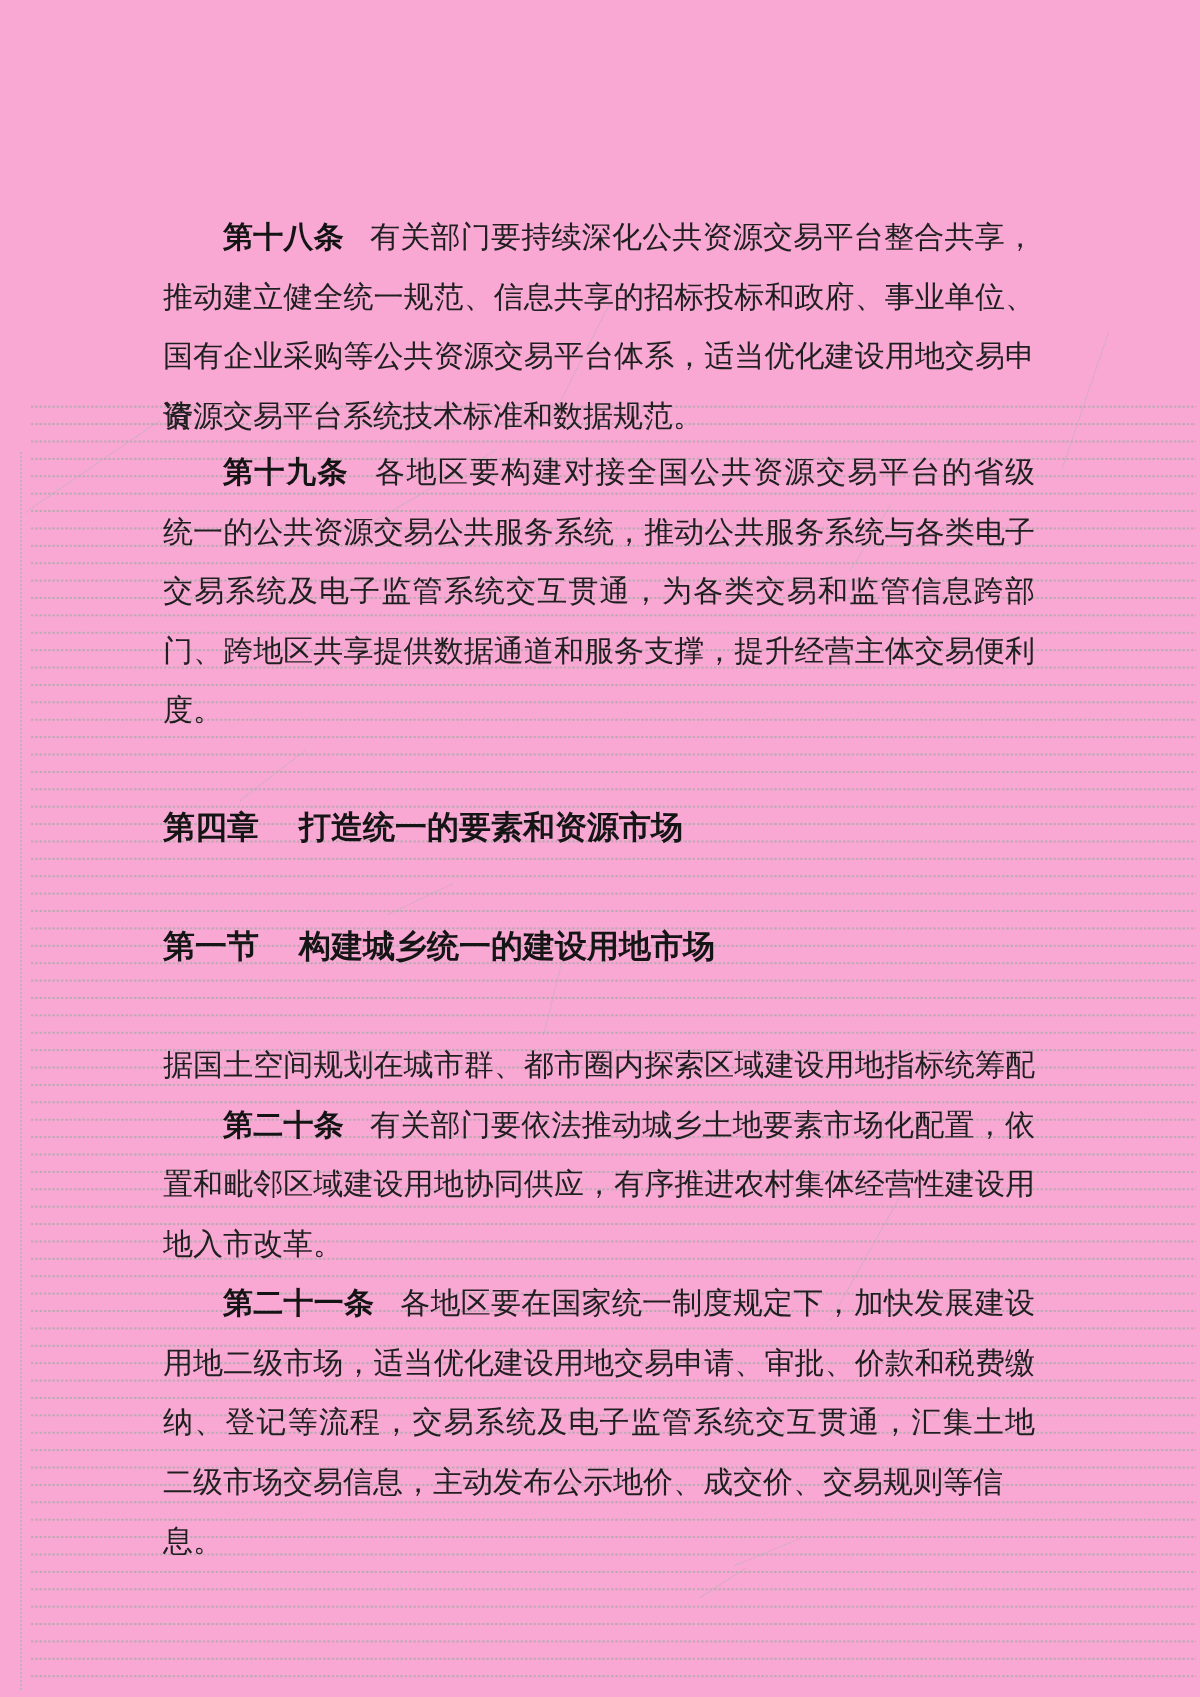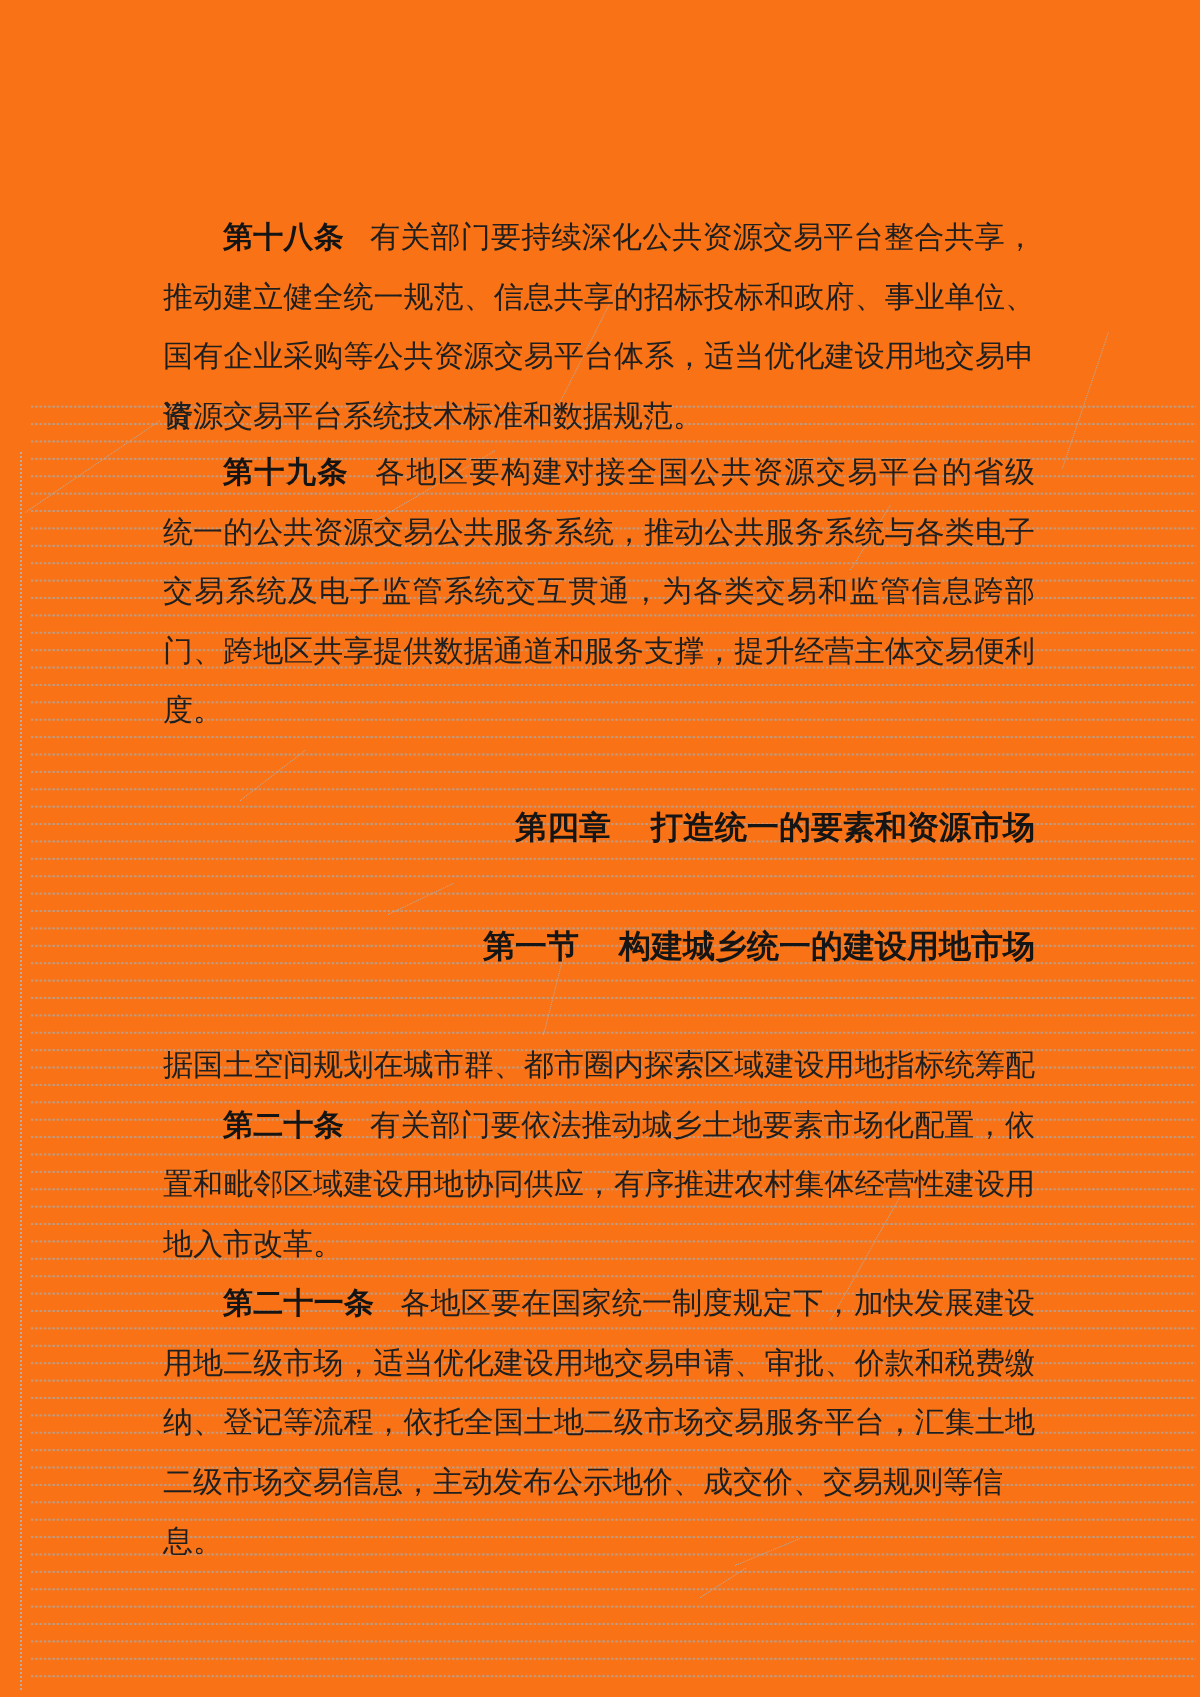--- a/index.html
+++ b/index.html
@@ -7,7 +7,7 @@
   .page{
     position:relative;
     width:1200px;height:1697px;
-    background:#f97316;
+    background:#f9a8d4;
     overflow:hidden;
     font-family:"Liberation Serif","DejaVu Serif",serif;
     color:#1f1f1f;

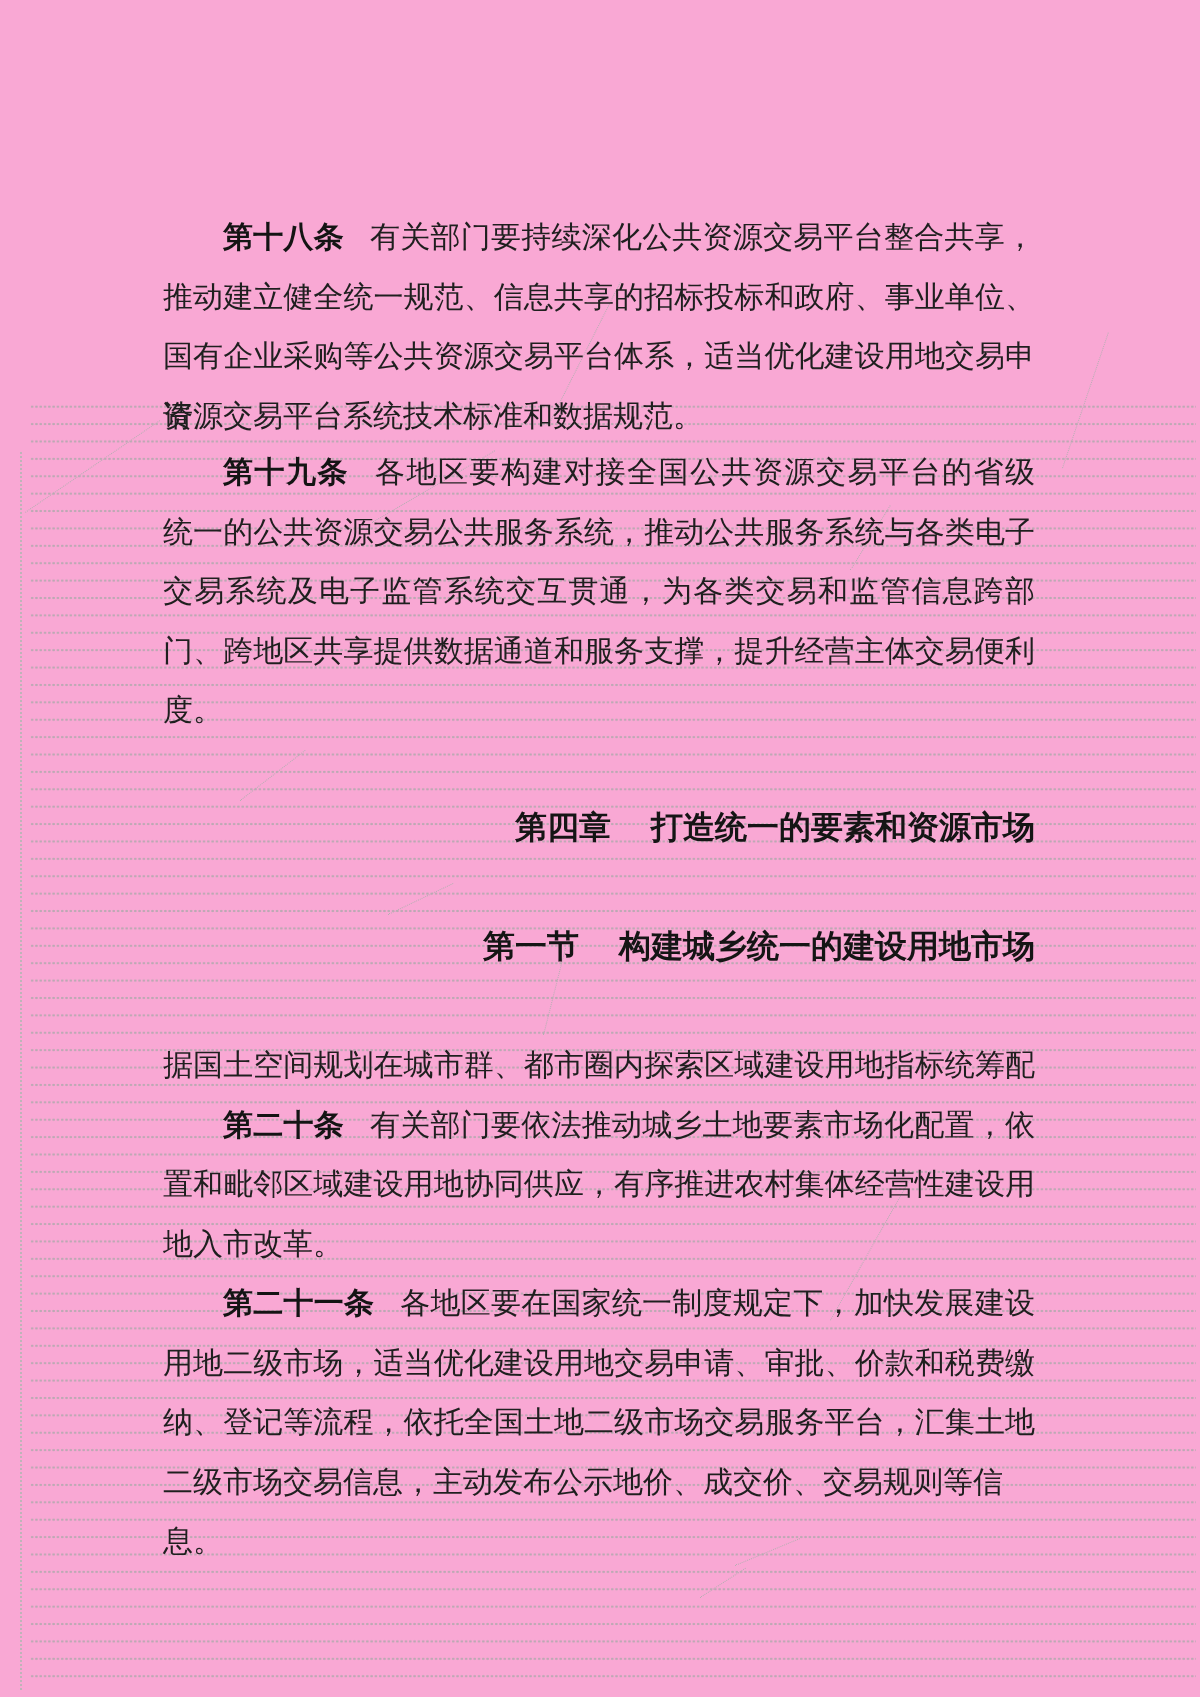--- a/index.html
+++ b/index.html
@@ -42,7 +42,7 @@
   .lbl{font-weight:bold;color:#141414;margin-right:26px;}
   .heading{
     position:absolute;left:0;width:872px;height:59.5px;
-    text-align:right;font-weight:bold;font-size:32px;line-height:59.5px;
+    text-align:left;font-weight:bold;font-size:32px;line-height:59.5px;
     color:#151515;
     font-family:"Liberation Sans","DejaVu Sans",sans-serif;
   }

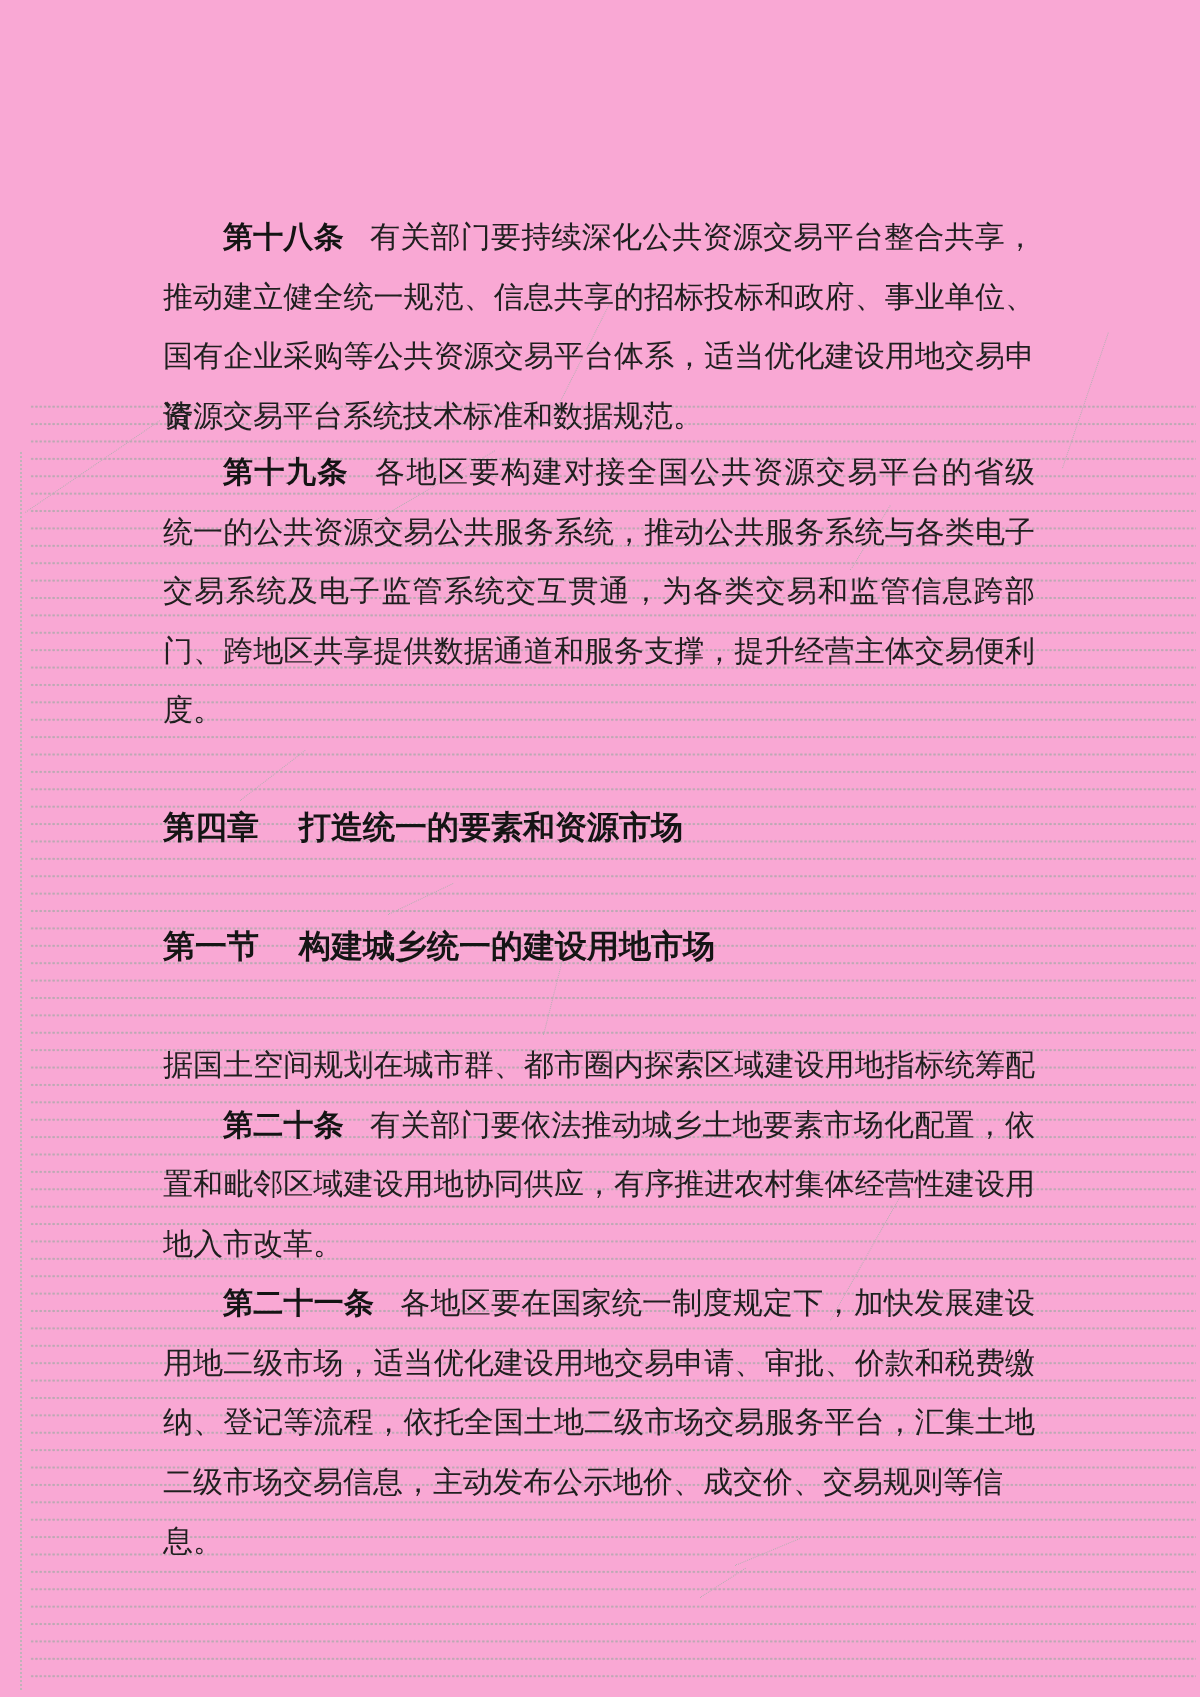--- a/index.html
+++ b/index.html
@@ -113,7 +113,7 @@
     <div class="para p4">
       <div class="line j first"><span class="lbl">第二十一条</span><span>各地区要在国家统一制度规定下，加快发展建设</span></div>
       <div class="line j">用地二级市场，适当优化建设用地交易申请、审批、价款和税费缴</div>
-      <div class="line j">纳、登记等流程，依托全国土地二级市场交易服务平台，汇集土地</div>
+      <div class="line j">纳、登记等流程，交易系统及电子监管系统交互贯通，汇集土地</div>
       <div class="line">二级市场交易信息，主动发布公示地价、成交价、交易规则等信息。</div>
     </div>
 

